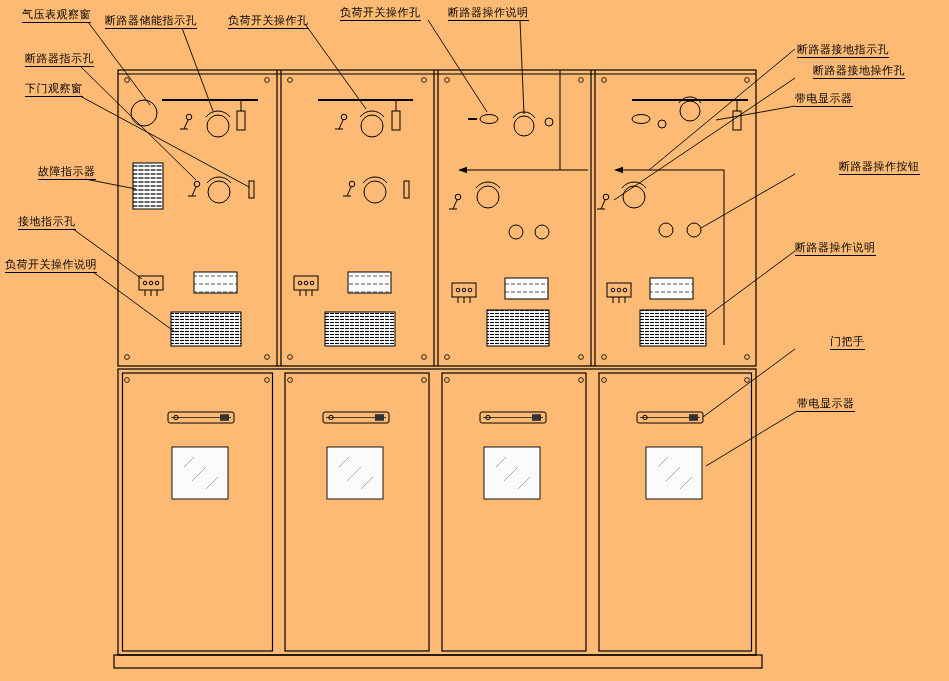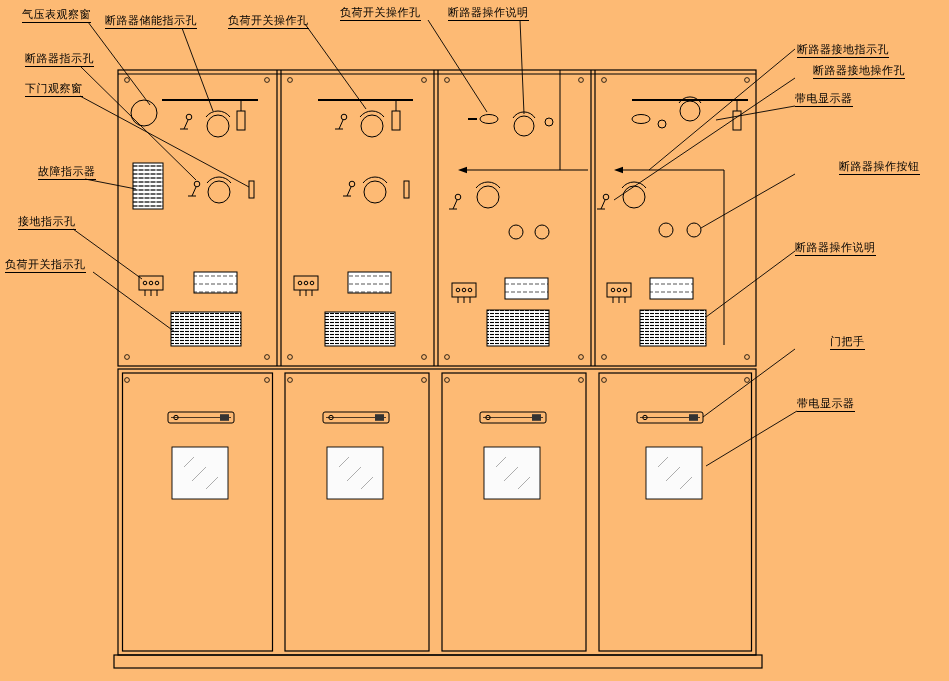--- a/index.html
+++ b/index.html
@@ -325,7 +325,7 @@
 <div class="lbl" style="left:25px;top:82px">下门观察窗</div>
 <div class="lbl" style="left:38px;top:165px">故障指示器</div>
 <div class="lbl" style="left:18px;top:215px">接地指示孔</div>
-<div class="lbl" style="left:5px;top:258px">负荷开关指示孔</div>
+<div class="lbl" style="left:5px;top:258px">负荷开关操作说明</div>
 <div class="lbl" style="left:797px;top:43px">断路器接地指示孔</div>
 <div class="lbl" style="left:813px;top:64px">断路器接地操作孔</div>
 <div class="lbl" style="left:795px;top:92px">带电显示器</div>

